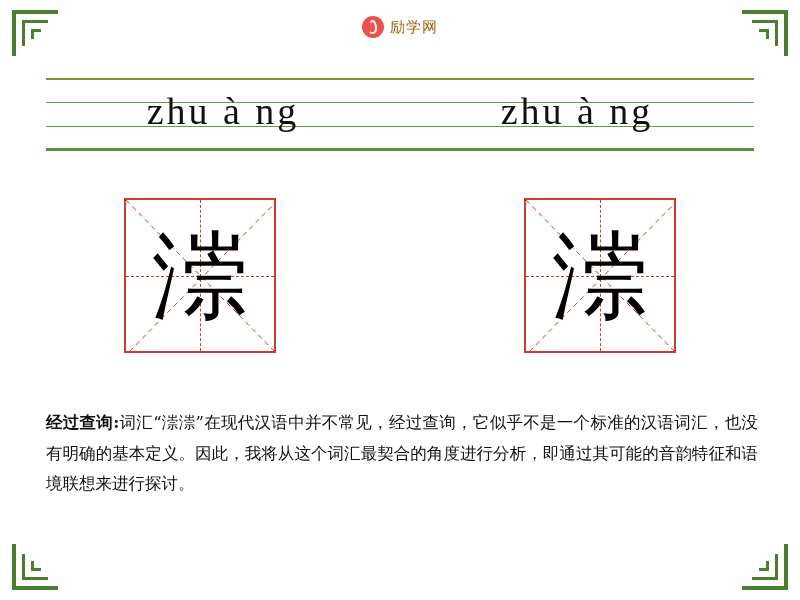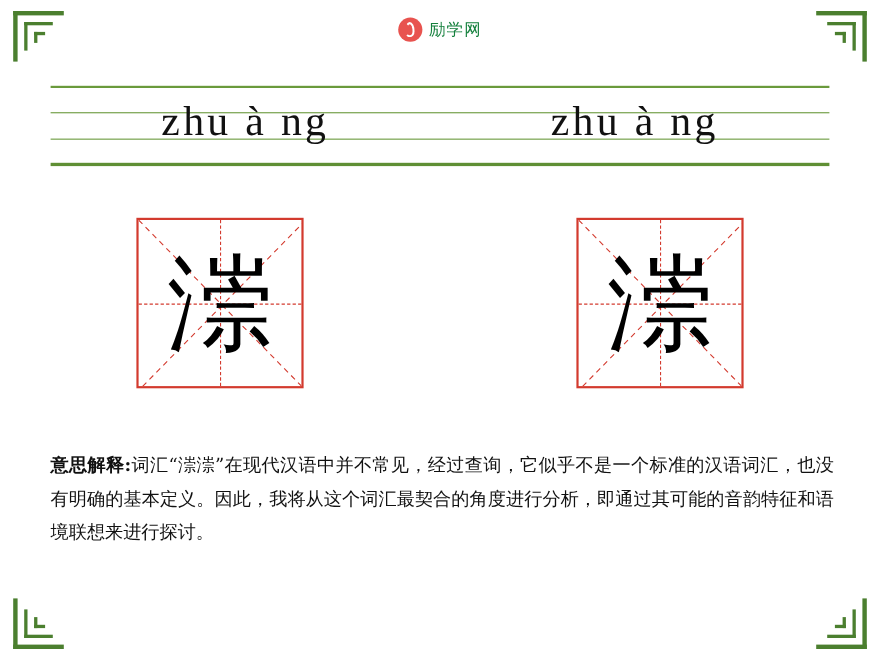--- a/index.html
+++ b/index.html
@@ -80,7 +80,7 @@
   .logo-text {
     font-family: "Liberation Sans", sans-serif;
     font-size: 15px;
-    color: #15803d;
+    color: #a16207;
     letter-spacing: 1px;
   }
 

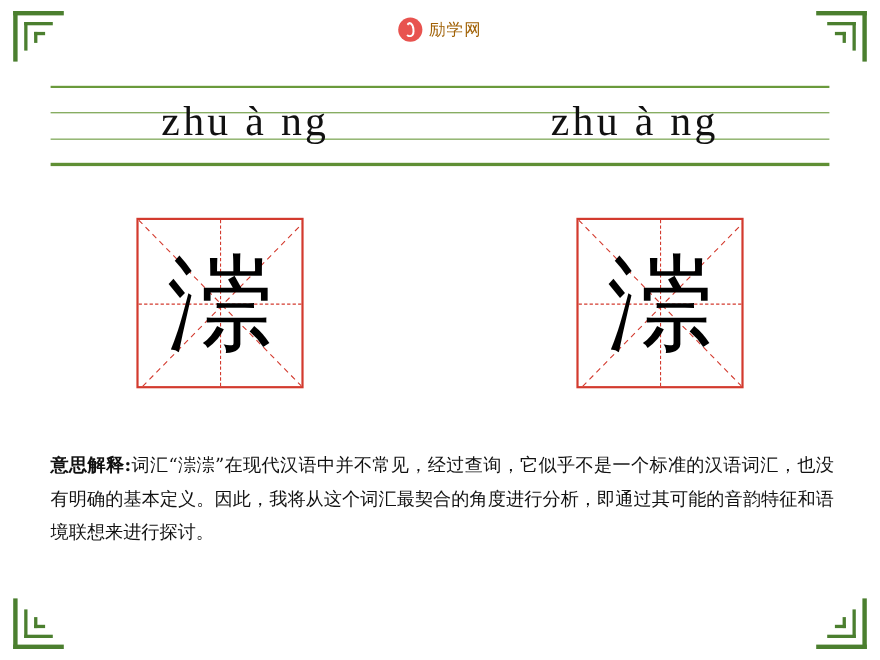--- a/index.html
+++ b/index.html
@@ -284,7 +284,7 @@
   </div>
 
   <div class="explain">
-    <span class="label">意思解释:</span><span>词汇“漴漴”在现代汉语中并不常见，经过查询，它似乎不是一个标准的汉语词汇，也没有明确的基本定义。因此，我将从这个词汇最契合的角度进行分析，即通过其可能的音韵特征和语境联想来进行探讨。</span>
+    <span class="label">经过查询:</span><span>词汇“漴漴”在现代汉语中并不常见，经过查询，它似乎不是一个标准的汉语词汇，也没有明确的基本定义。因此，我将从这个词汇最契合的角度进行分析，即通过其可能的音韵特征和语境联想来进行探讨。</span>
   </div>
 
 </div>

